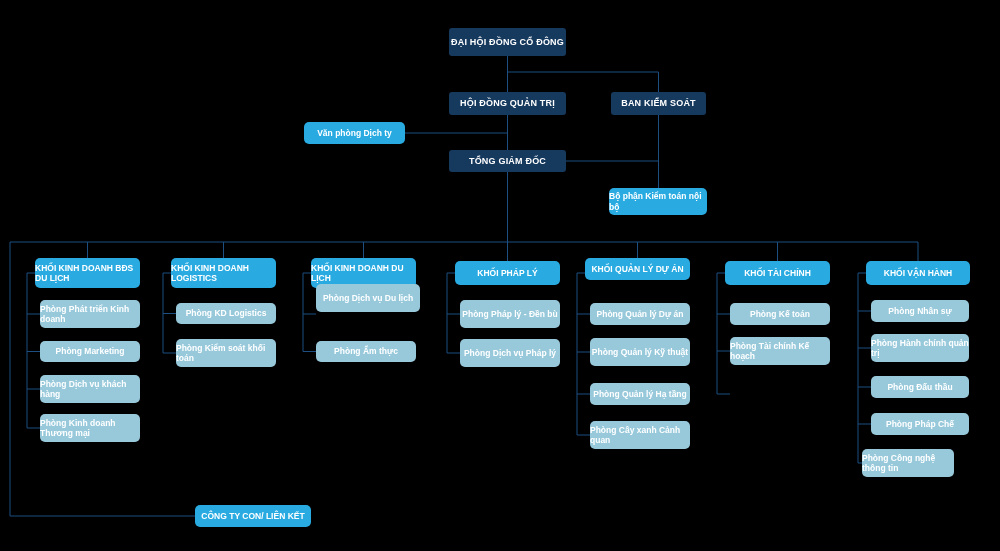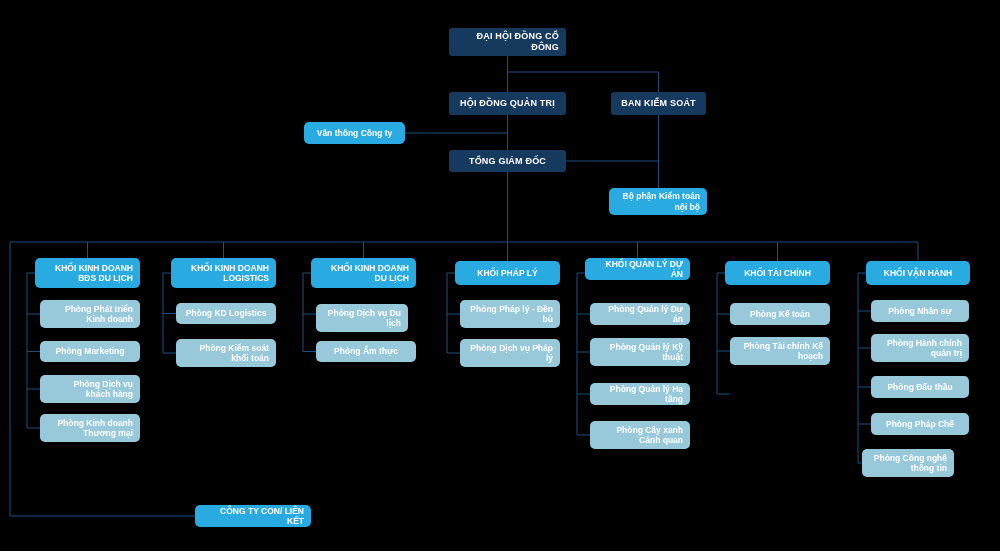--- a/index.html
+++ b/index.html
@@ -10,8 +10,8 @@
   .lines{position:absolute;left:0;top:0;width:1000px;height:551px;}
   .box{
     position:absolute;display:flex;align-items:center;justify-content:center;
-    text-align:right;color:#ffffff;font-weight:bold;line-height:1.2;
-    box-sizing:border-box;padding:2px 7px;border-radius:4px;
+    text-align:left;color:#ffffff;font-weight:bold;line-height:1.2;
+    box-sizing:border-box;padding:2px 0;border-radius:4px;
   }
   .navy{background:#16395e;font-size:9px;letter-spacing:.2px;border-radius:3px;}
   .blue{background:#29abe2;font-size:8.5px;border-radius:5px;}

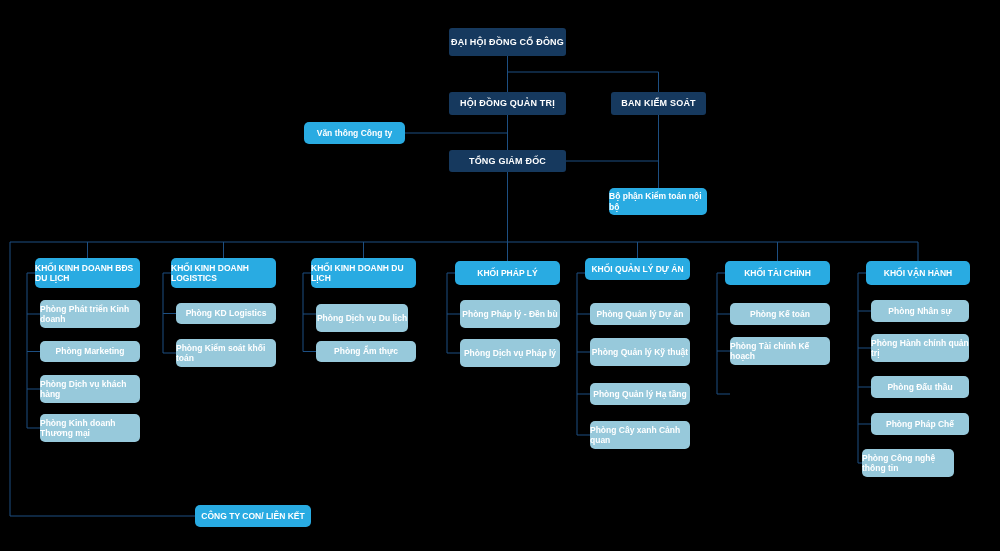--- a/index.html
+++ b/index.html
@@ -52,7 +52,7 @@
   <div class="box navy" style="left:449px;top:28px;width:117px;height:28px">ĐẠI HỘI ĐỒNG CỔ ĐÔNG</div>
   <div class="box navy" style="left:449px;top:92px;width:117px;height:23px">HỘI ĐỒNG QUẢN TRỊ</div>
   <div class="box navy" style="left:611px;top:92px;width:95px;height:23px">BAN KIỂM SOÁT</div>
-  <div class="box blue" style="left:304px;top:122px;width:101px;height:22px">Văn thông Công ty</div>
+  <div class="box blue" style="left:304px;top:122px;width:101px;height:22px">Văn phòng Dịch ty</div>
   <div class="box navy" style="left:449px;top:150px;width:117px;height:22px">TỔNG GIÁM ĐỐC</div>
   <div class="box blue" style="left:609px;top:188px;width:98px;height:27px">Bộ phận Kiểm toán nội bộ</div>
 

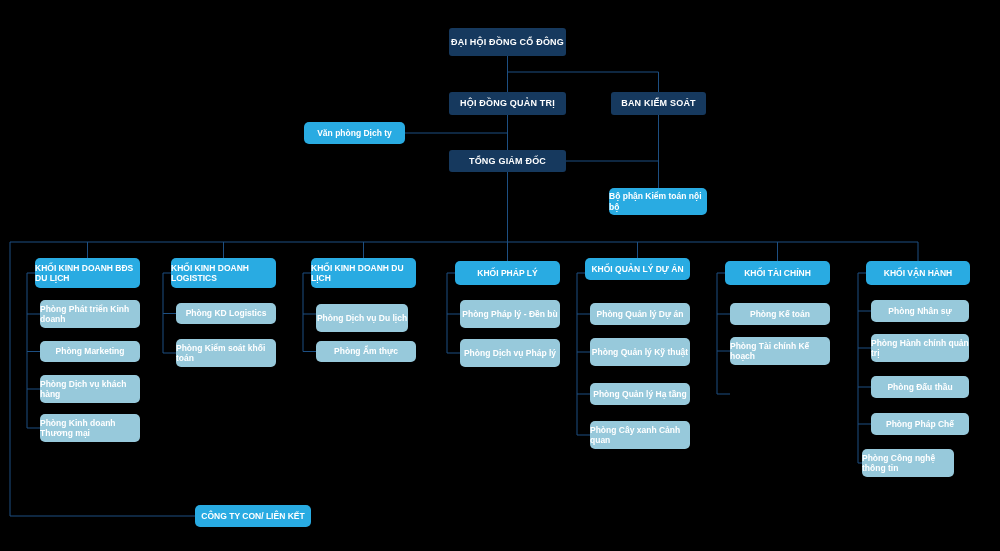--- a/index.html
+++ b/index.html
@@ -67,7 +67,7 @@
   <div class="box light" style="left:176px;top:339px;width:100px;height:28px">Phòng Kiểm soát khối toán</div>
 
   <div class="box blue" style="left:311px;top:258px;width:105px;height:30px">KHỐI KINH DOANH DU LỊCH</div>
-  <div class="box light" style="left:316px;top:304px;width:92px;height:28px">Phòng Dịch vụ Du lịch</div>
+  <div class="box light" style="left:316px;top:284px;width:104px;height:28px">Phòng Dịch vụ Du lịch</div>
   <div class="box light" style="left:316px;top:341px;width:100px;height:21px">Phòng Ẩm thực</div>
 
   <div class="box blue" style="left:455px;top:261px;width:105px;height:24px">KHỐI PHÁP LÝ</div>

